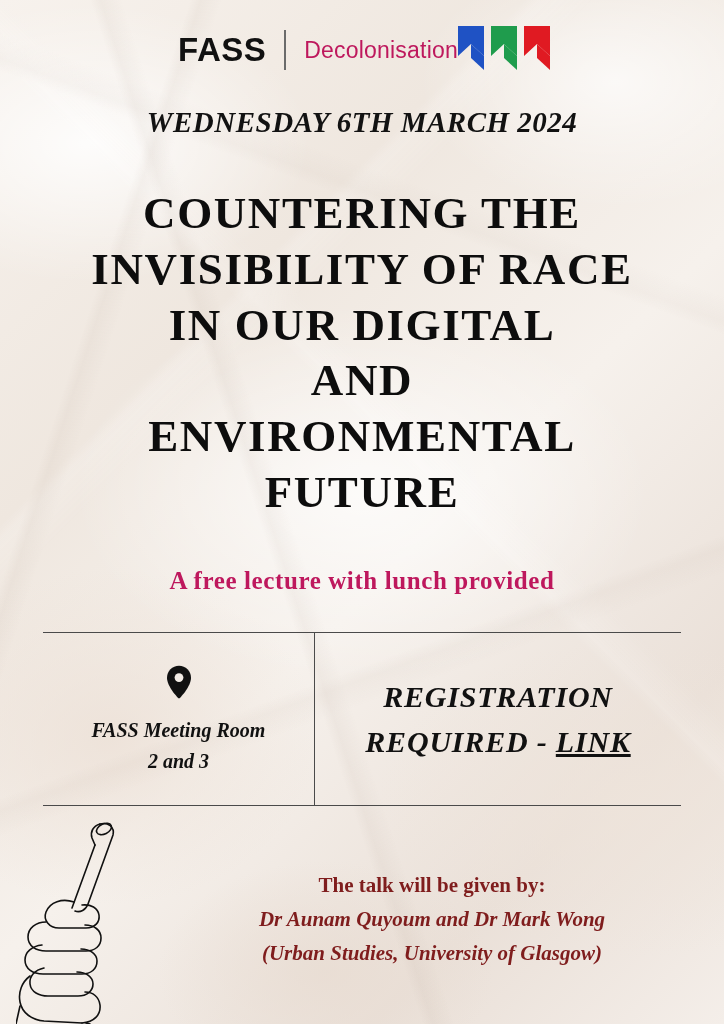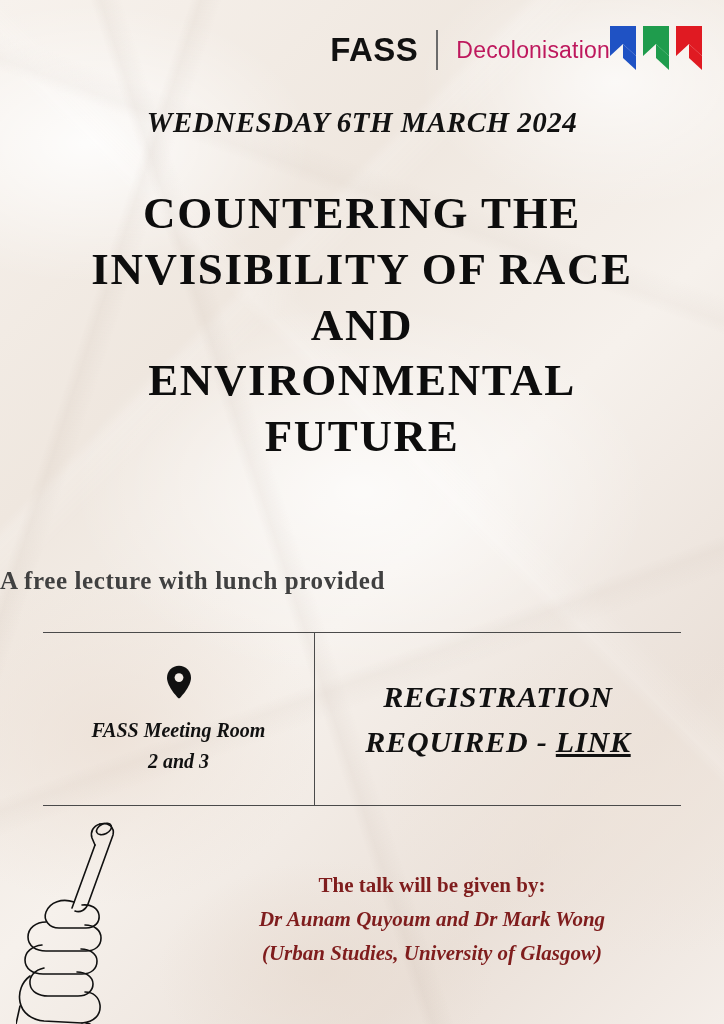--- a/index.html
+++ b/index.html
@@ -57,7 +57,7 @@
     height: 60px;
     display: flex;
     align-items: center;
-    justify-content: flex-end;
+    justify-content: center;
     padding: 0 22px 0 26px;
     box-sizing: border-box;
   }

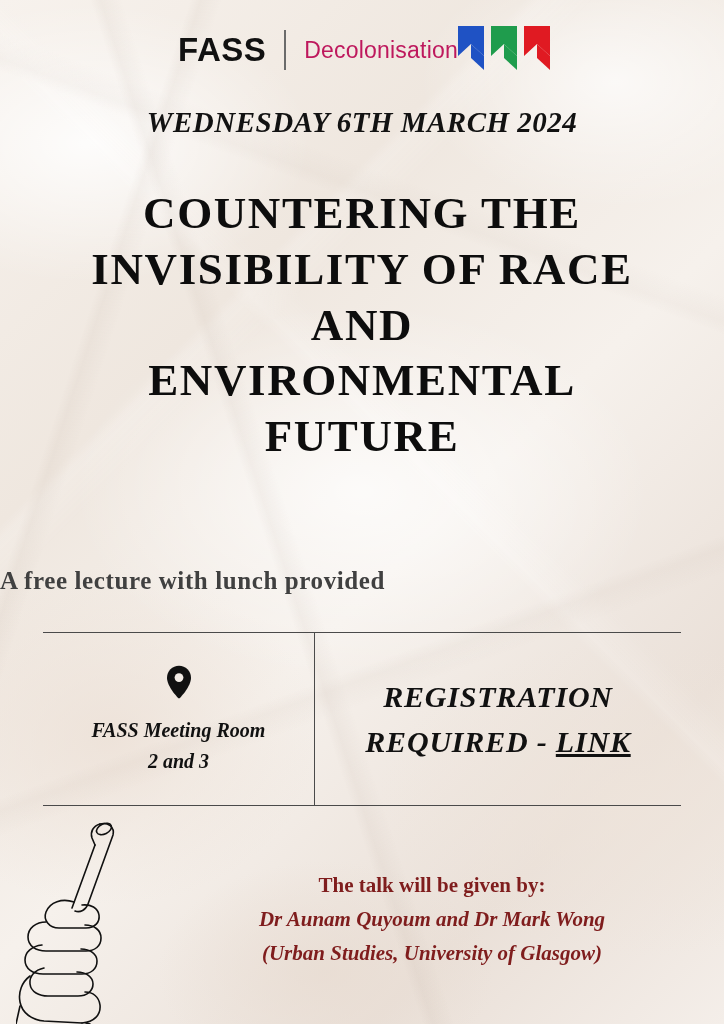--- a/index.html
+++ b/index.html
@@ -245,6 +245,7 @@
     <div class="title">
       <div>COUNTERING THE</div>
       <div>INVISIBILITY OF RACE</div>
+      <div>IN OUR DIGITAL</div>
       <div>AND</div>
       <div>ENVIRONMENTAL</div>
       <div>FUTURE</div>

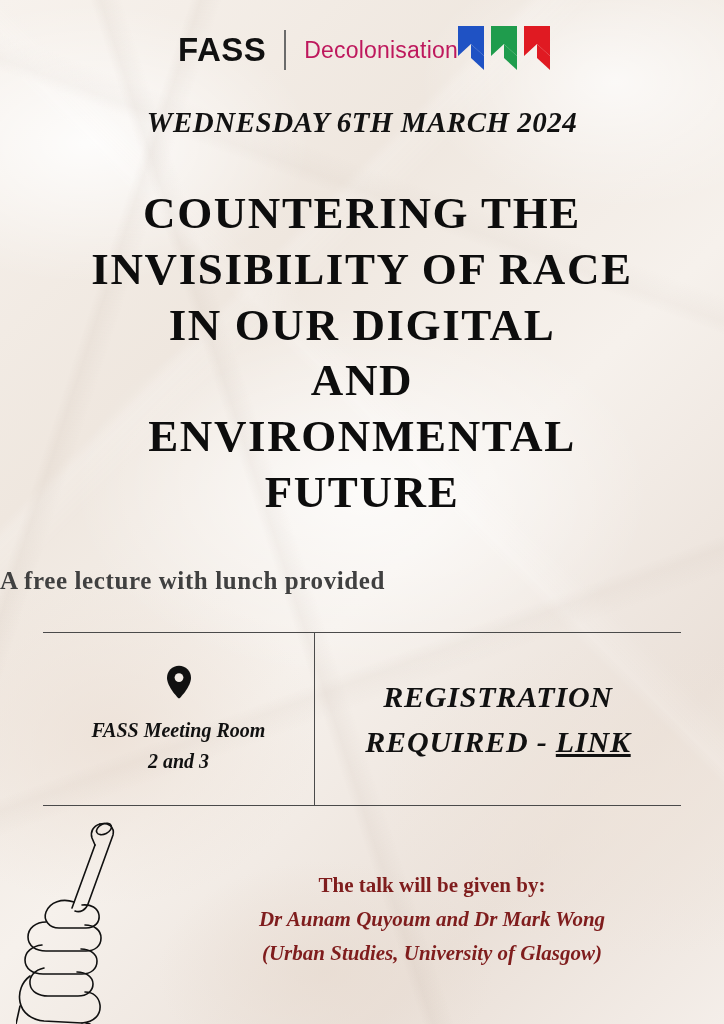--- a/index.html
+++ b/index.html
@@ -126,11 +126,12 @@
     top: 567px;
     left: 0;
     right: 0;
+    text-align: center;
     font-family: "Liberation Serif", serif;
     font-weight: bold;
     font-size: 25px;
     letter-spacing: 0.6px;
-    color: #404040;
+    color: #be185d;
   }
 
   

